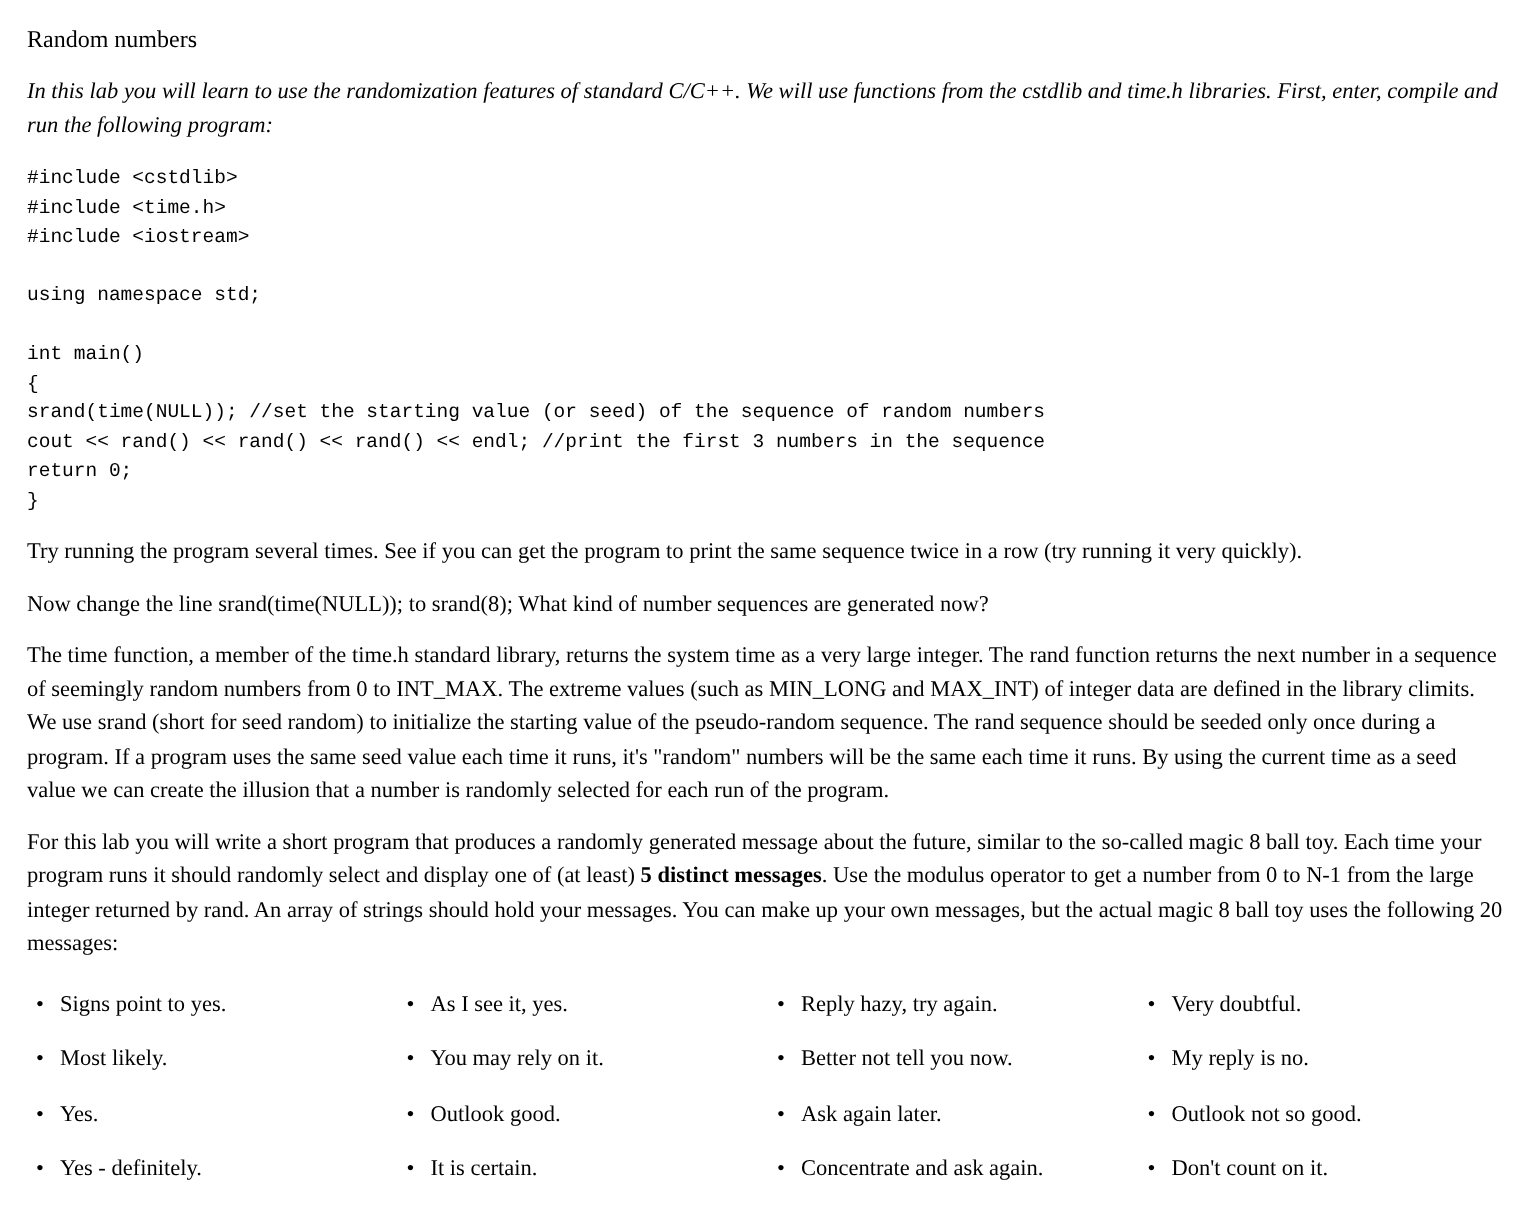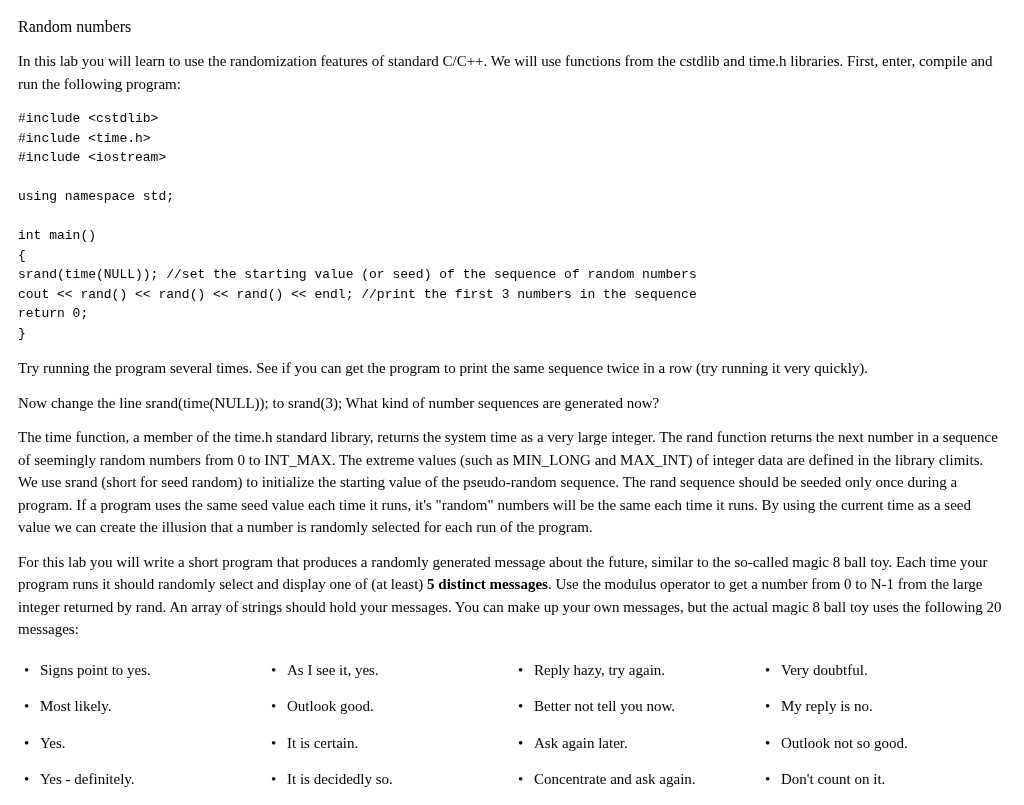--- a/index.html
+++ b/index.html
@@ -23,6 +23,7 @@
     .intro-para {
       margin-bottom: 14px;
       line-height: 1.5;
+      font-style: italic;
     }
     pre {
       font-family: Courier New, Courier, monospace;

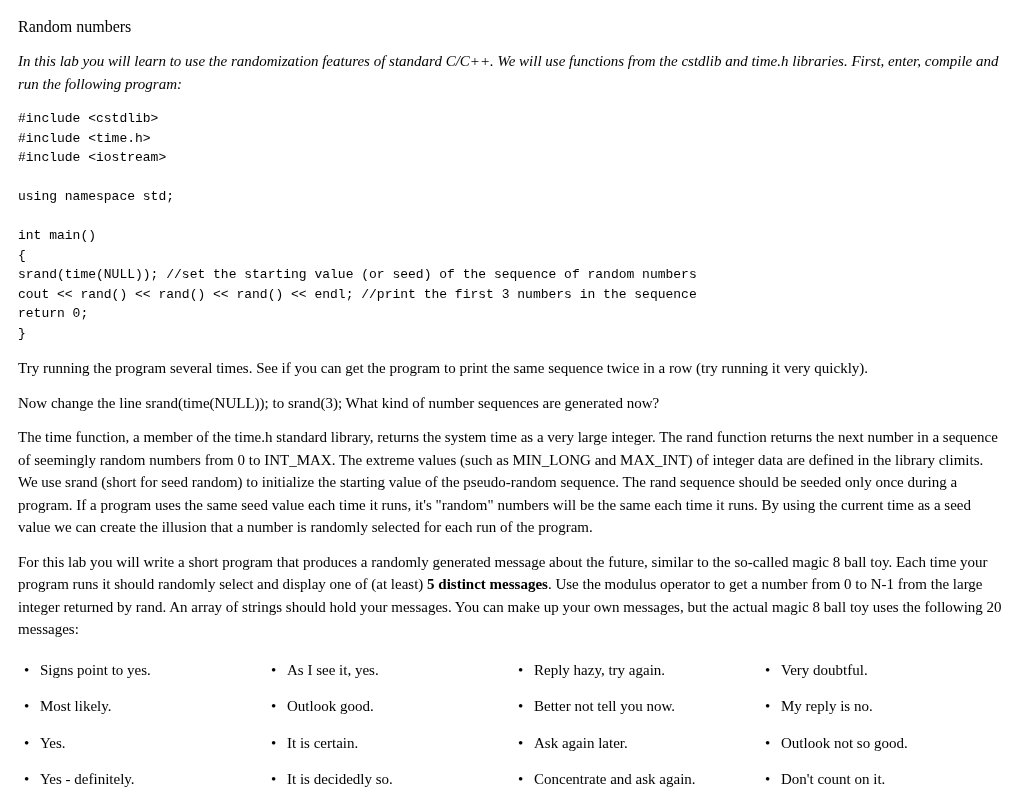--- a/index.html
+++ b/index.html
@@ -88,7 +88,7 @@
 
 <p class="body-para">Try running the program several times. See if you can get the program to print the same sequence twice in a row (try running it very quickly).</p>
 
-<p class="body-para">Now change the line srand(time(NULL)); to srand(3); What kind of number sequences are generated now?</p>
+<p class="body-para">Now change the line srand(time(NULL)); to srand(8); What kind of number sequences are generated now?</p>
 
 <p class="body-para">The time function, a member of the time.h standard library, returns the system time as a very large integer. The rand function returns the next number in a sequence of seemingly random numbers from 0 to INT_MAX. The extreme values (such as MIN_LONG and MAX_INT) of integer data are defined in the library climits. We use srand (short for seed random) to initialize the starting value of the pseudo-random sequence. The rand sequence should be seeded only once during a program. If a program uses the same seed value each time it runs, it's "random" numbers will be the same each time it runs. By using the current time as a seed value we can create the illusion that a number is randomly selected for each run of the program.</p>
 

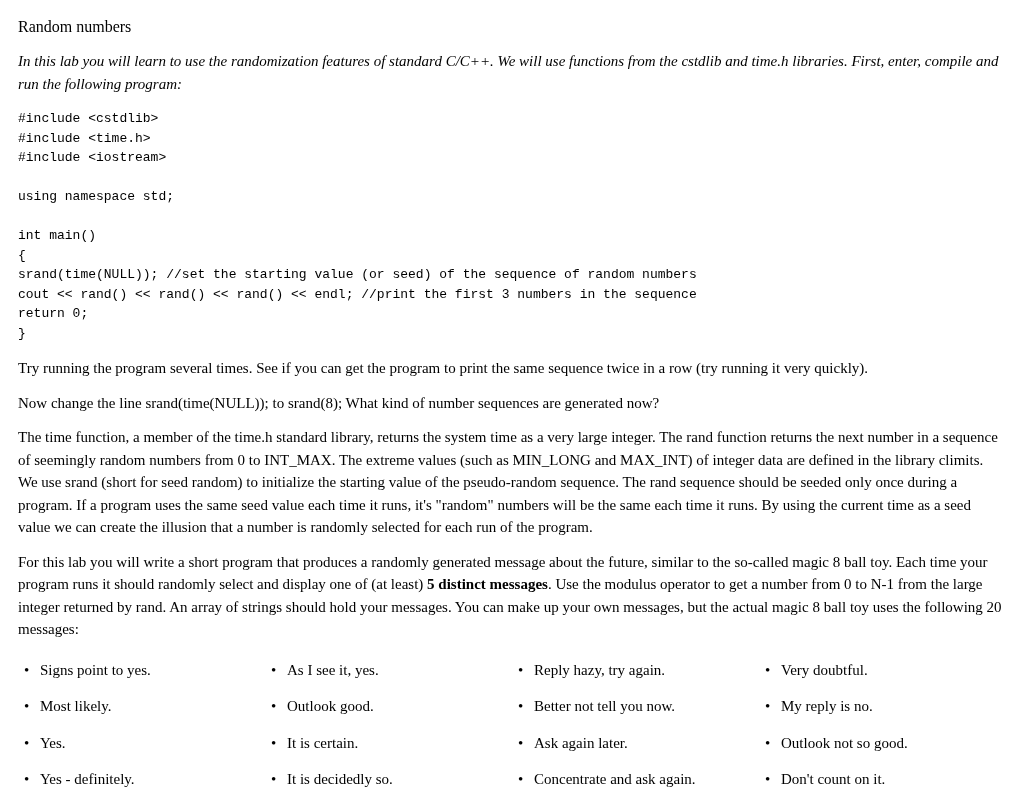--- a/index.html
+++ b/index.html
@@ -108,6 +108,7 @@
     <div class="messages-col">
       <ul>
         <li>As I see it, yes.</li>
+        <li>You may rely on it.</li>
         <li>Outlook good.</li>
         <li>It is certain.</li>
         <li>It is decidedly so.</li>

